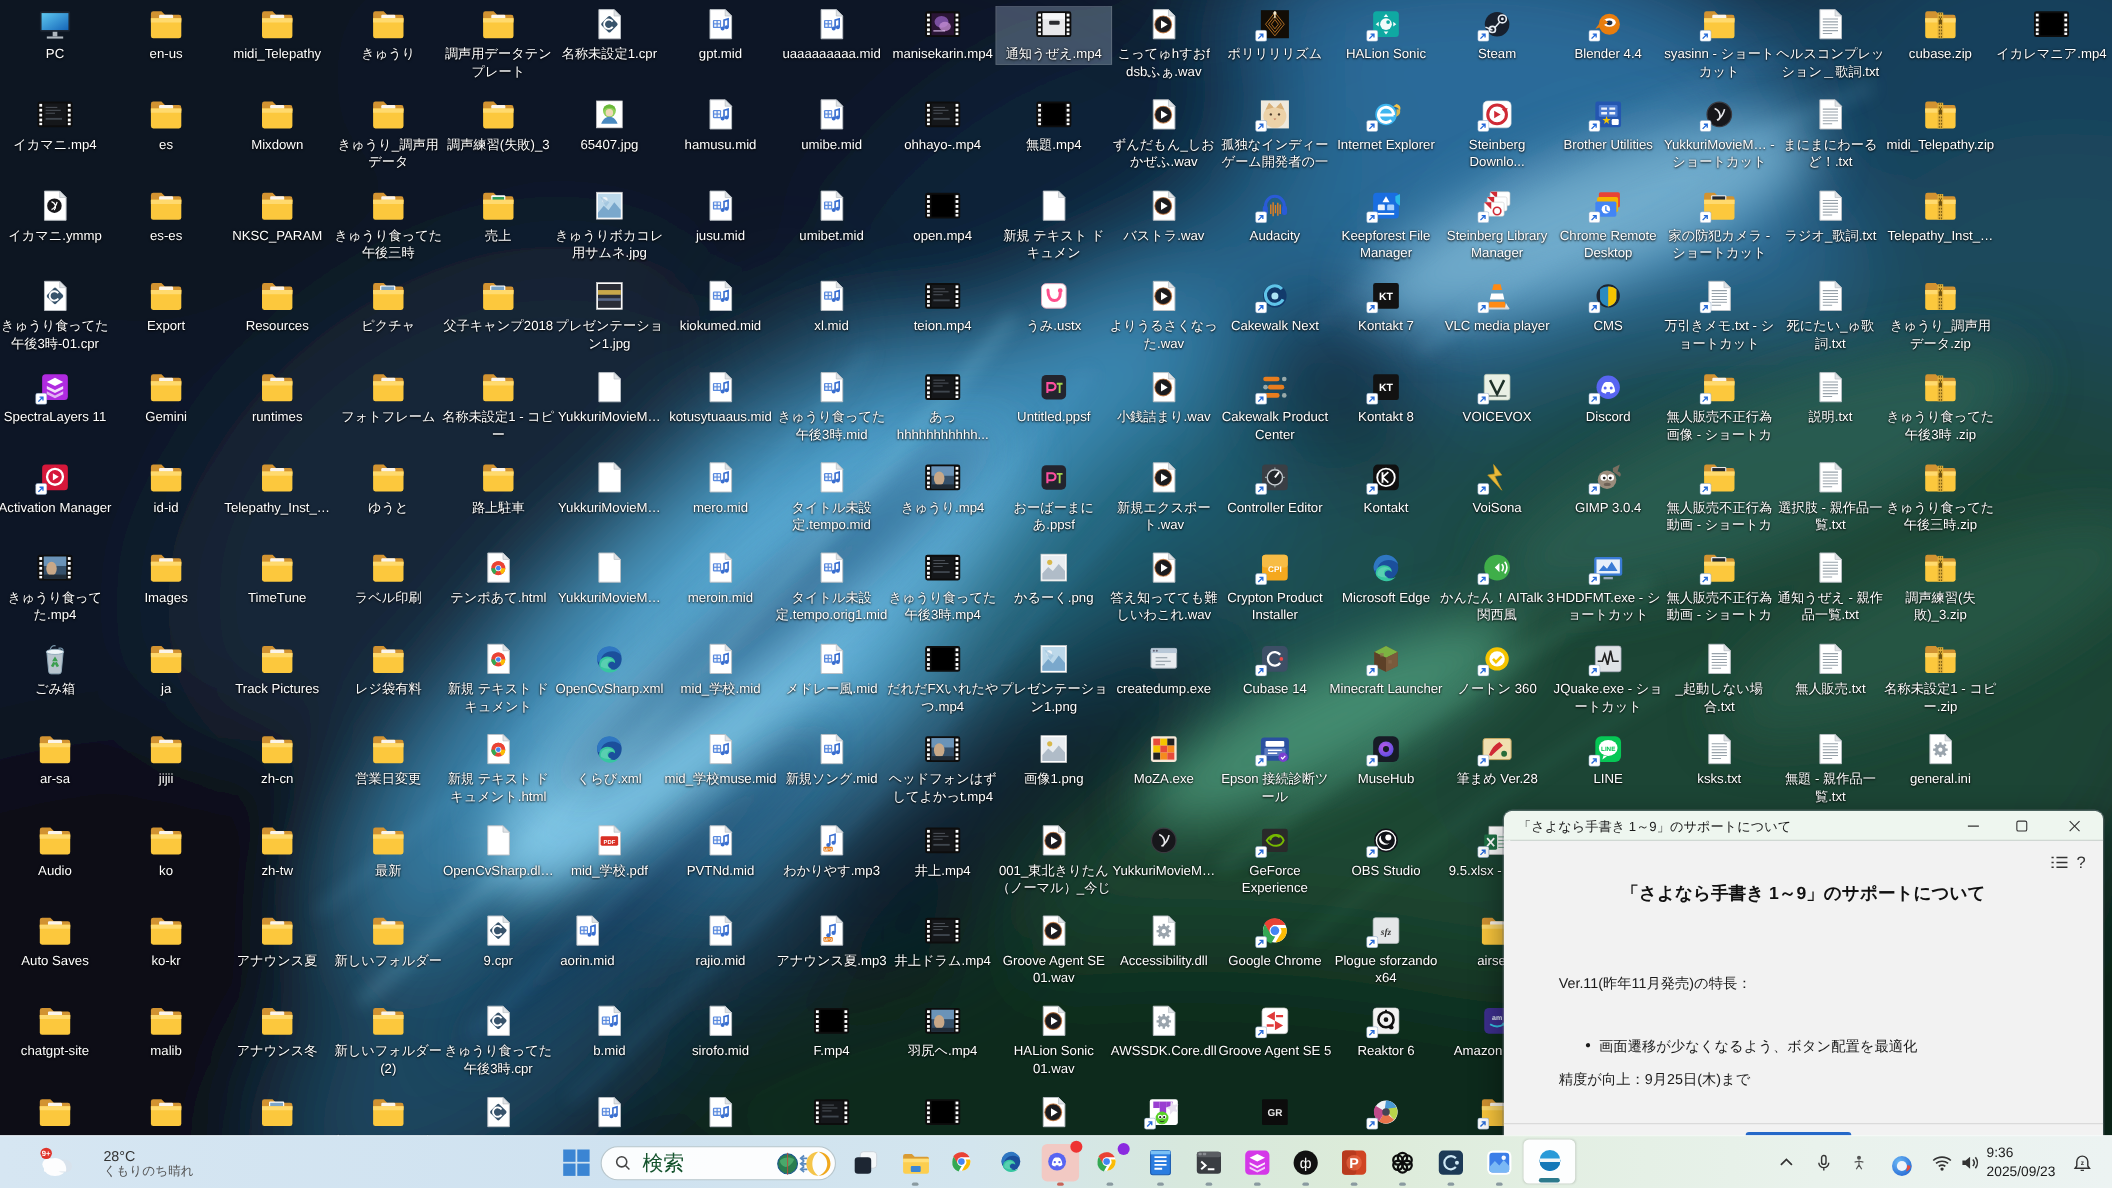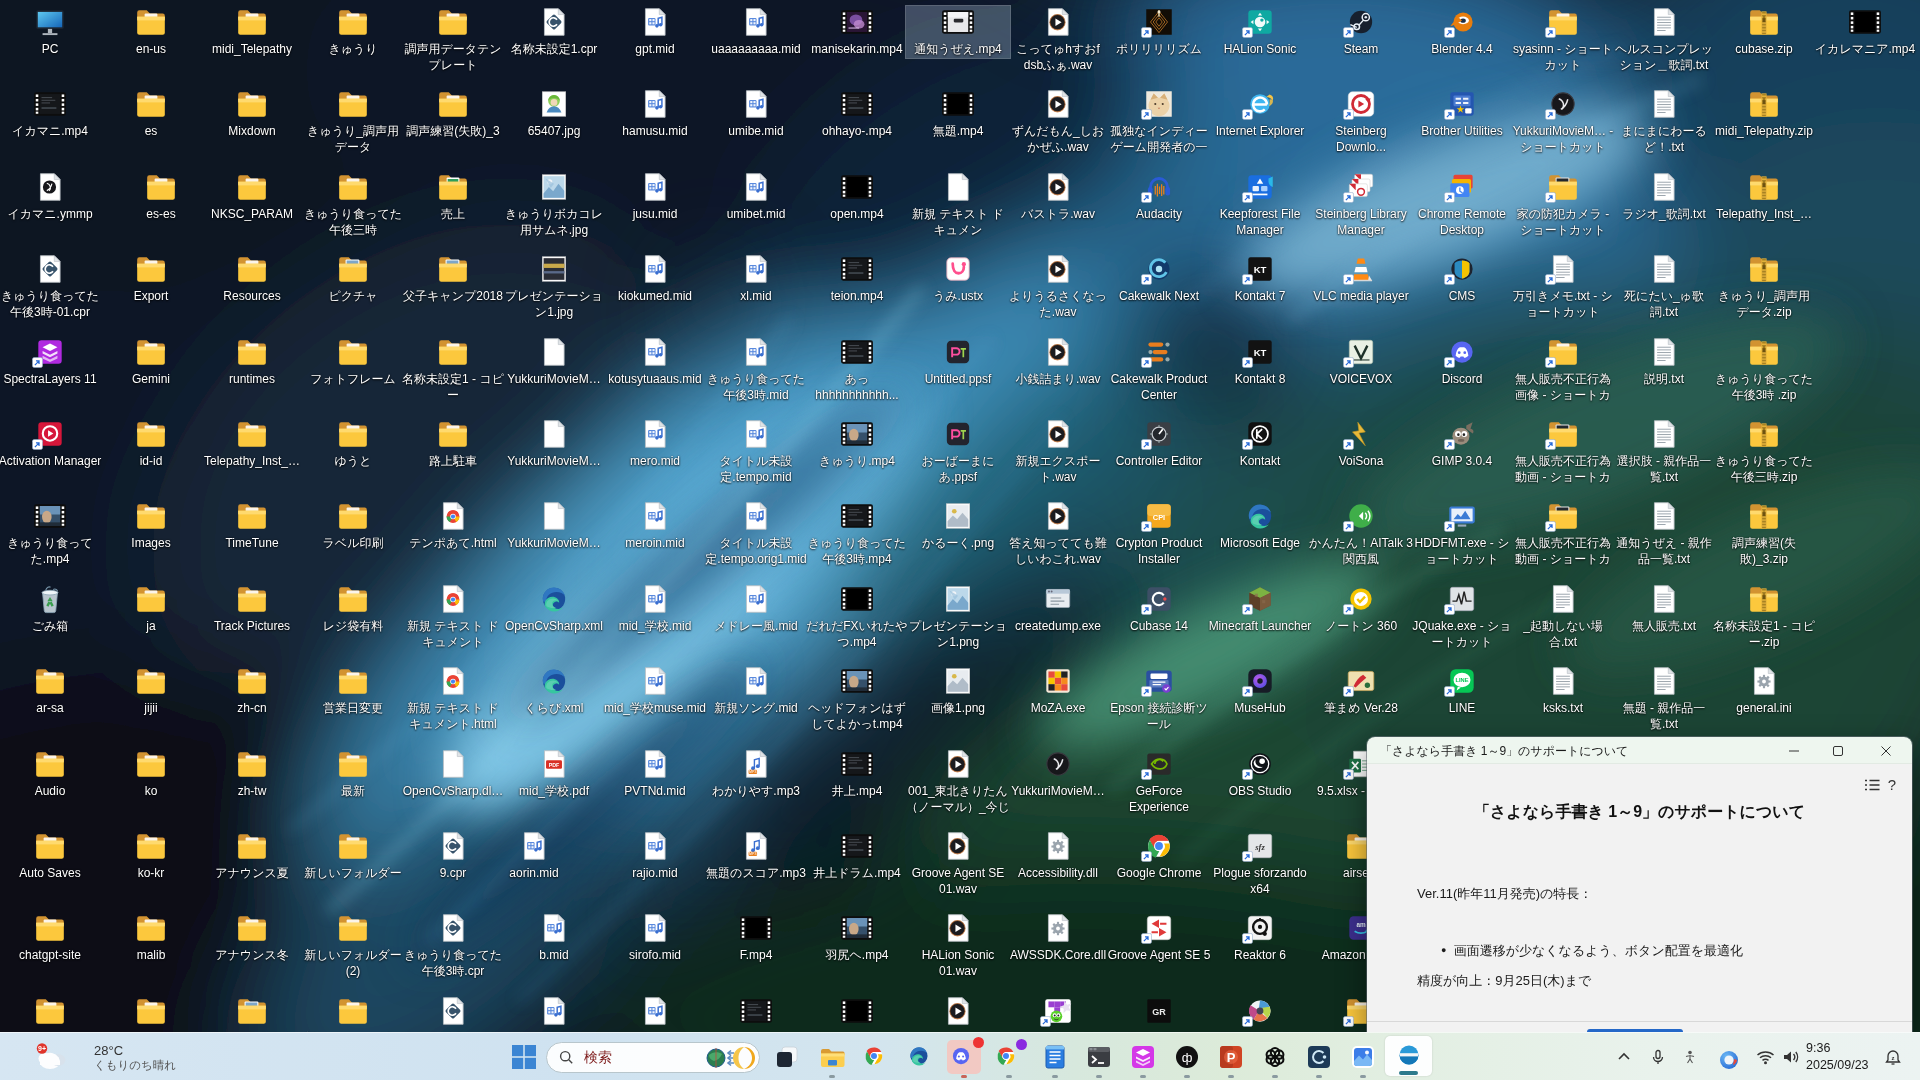--- a/index.html
+++ b/index.html
@@ -1083,7 +1083,7 @@
     </div>
     <div class="lb">イカマニ.ymmp</div>
   </div>
-<div class="cl" style="left:109px;top:171px">
+<div class="cl" style="left:99px;top:171px">
     <div class="ic">
       <svg class="i">
         <use href="#fo"></use>

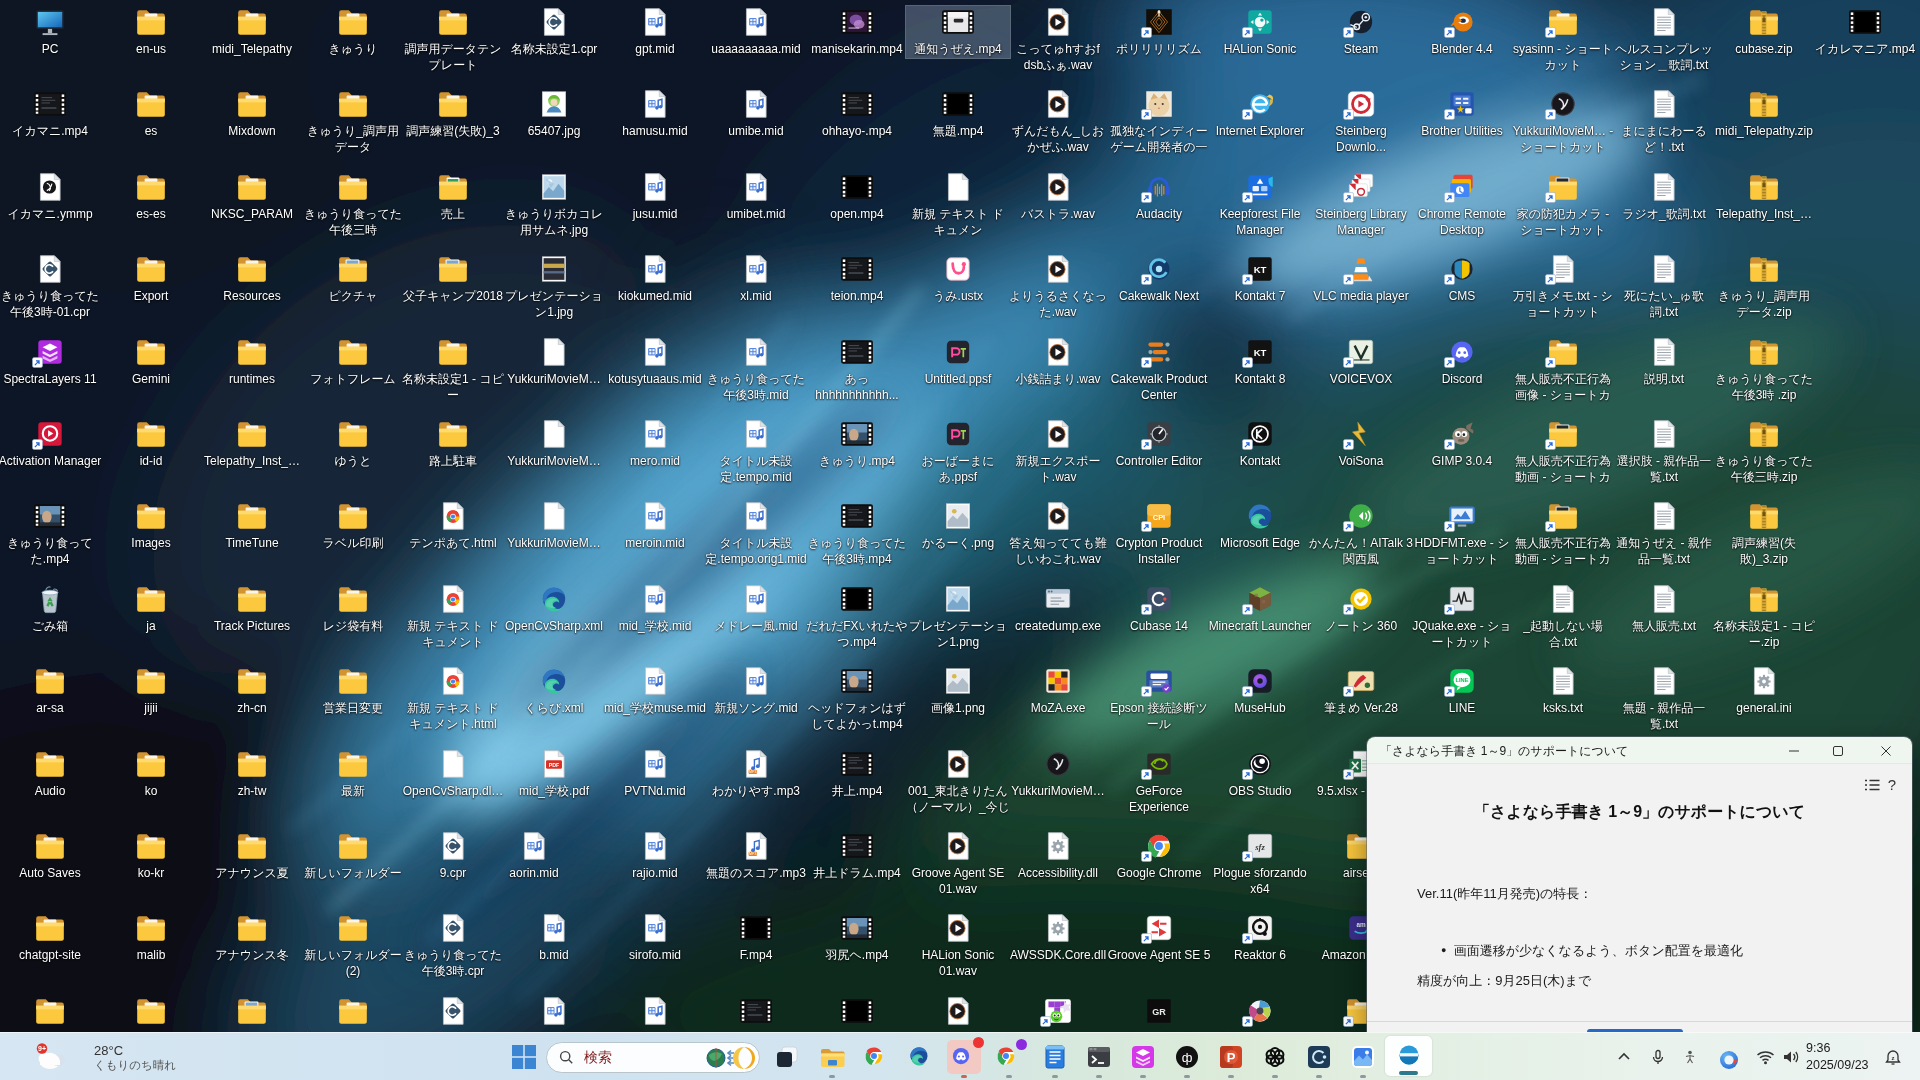--- a/index.html
+++ b/index.html
@@ -2405,7 +2405,7 @@
         <use href="#mp3"></use>
       </svg>
     </div>
-    <div class="lb">無題のスコア.mp3</div>
+    <div class="lb">アナウンス夏.mp3</div>
   </div>
 <div class="cl" style="left:805px;top:830px">
     <div class="ic">

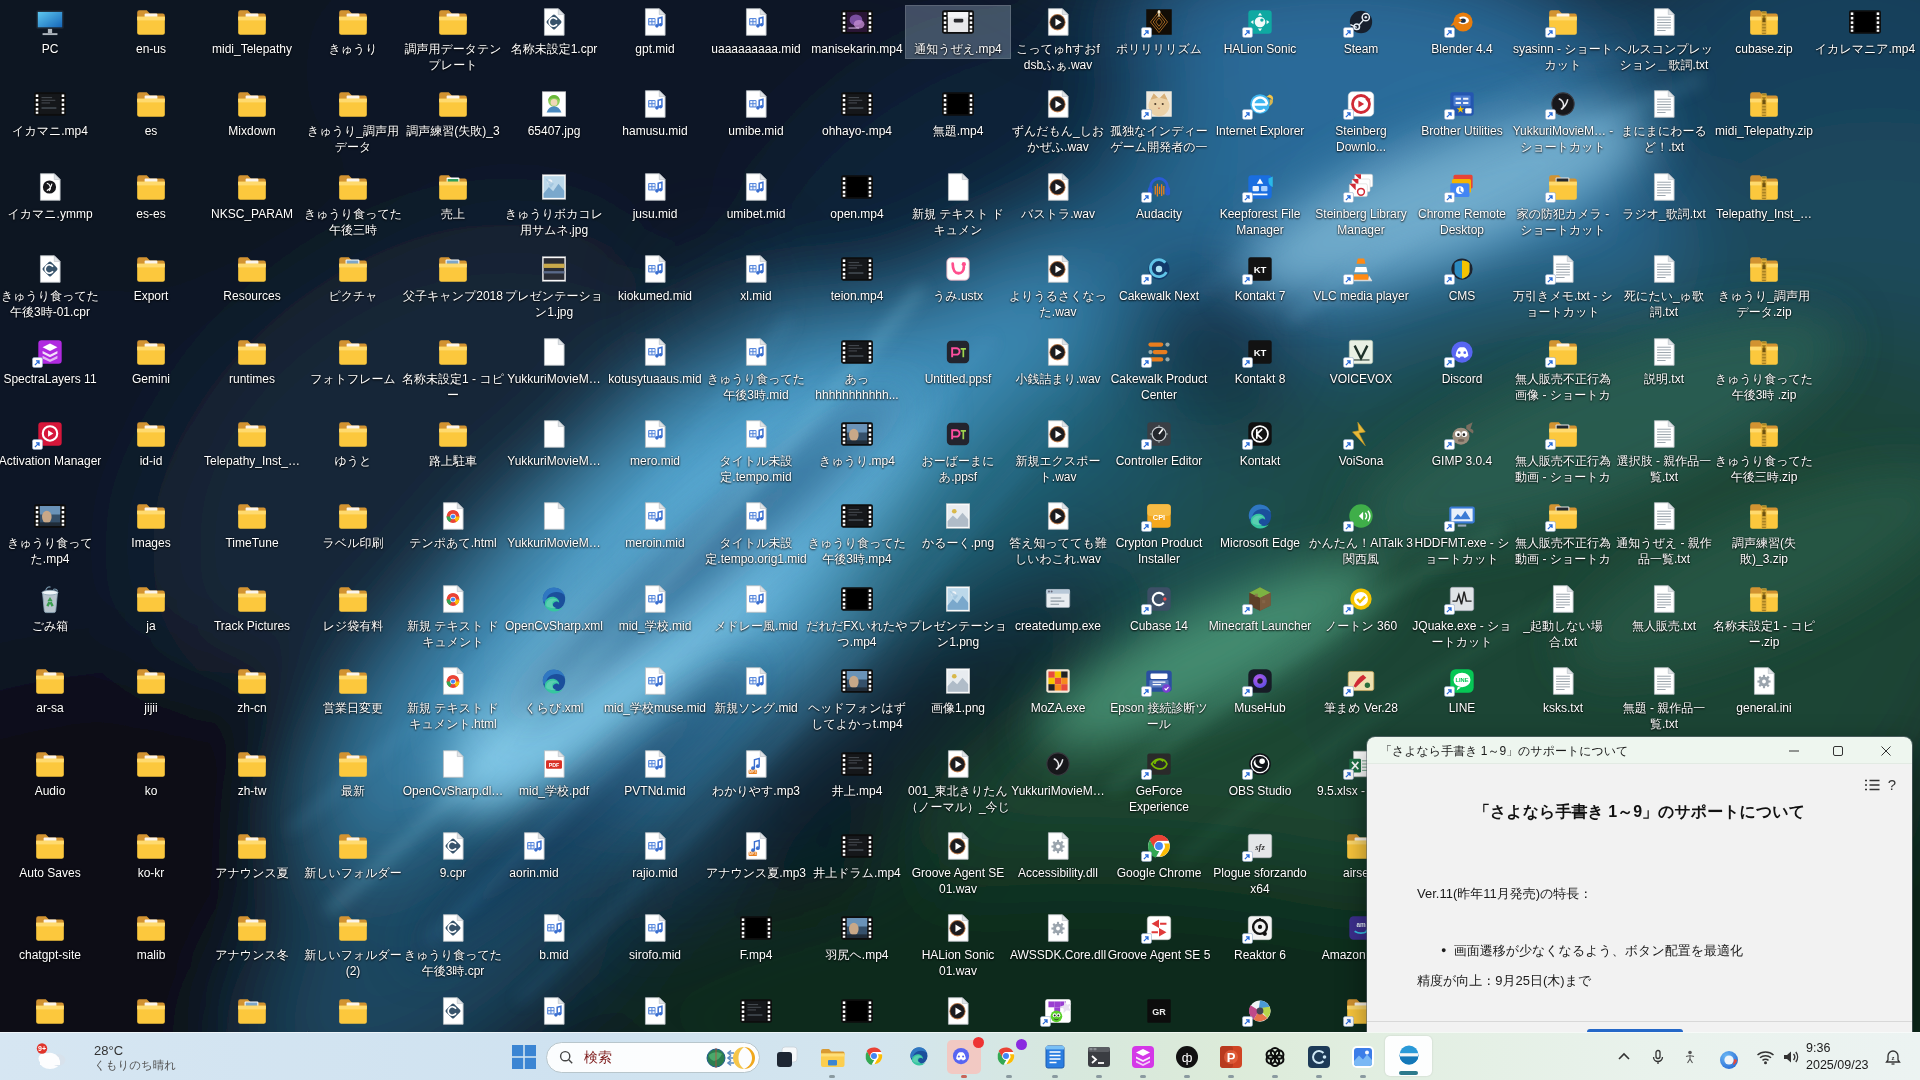--- a/index.html
+++ b/index.html
@@ -22,7 +22,7 @@
 .ti.act2:after{content:"";position:absolute;bottom:1.5px;left:14px;width:19px;height:3.2px;border-radius:2px;background:#2c7a8c}
 .bdg{position:absolute;right:-3px;top:-3px;width:11px;height:11px;border-radius:50%;background:#e33}
 #srch{position:absolute;left:546px;top:9px;width:214px;height:31px;border-radius:16px;background:rgba(255,255,255,.92);border:1px solid #b8c6cc;display:flex;align-items:center}
-#stx{font-size:14px;color:#7f1d1d;margin-left:10px}
+#stx{font-size:19px;color:#14532d;margin-left:10px}
 .tr{position:absolute;top:16px}
 .tr svg{display:block}
 #clock{position:absolute;left:1806px;top:7px;width:72px;text-align:left;font-size:12.5px;color:#1a1a1a;line-height:17px}

